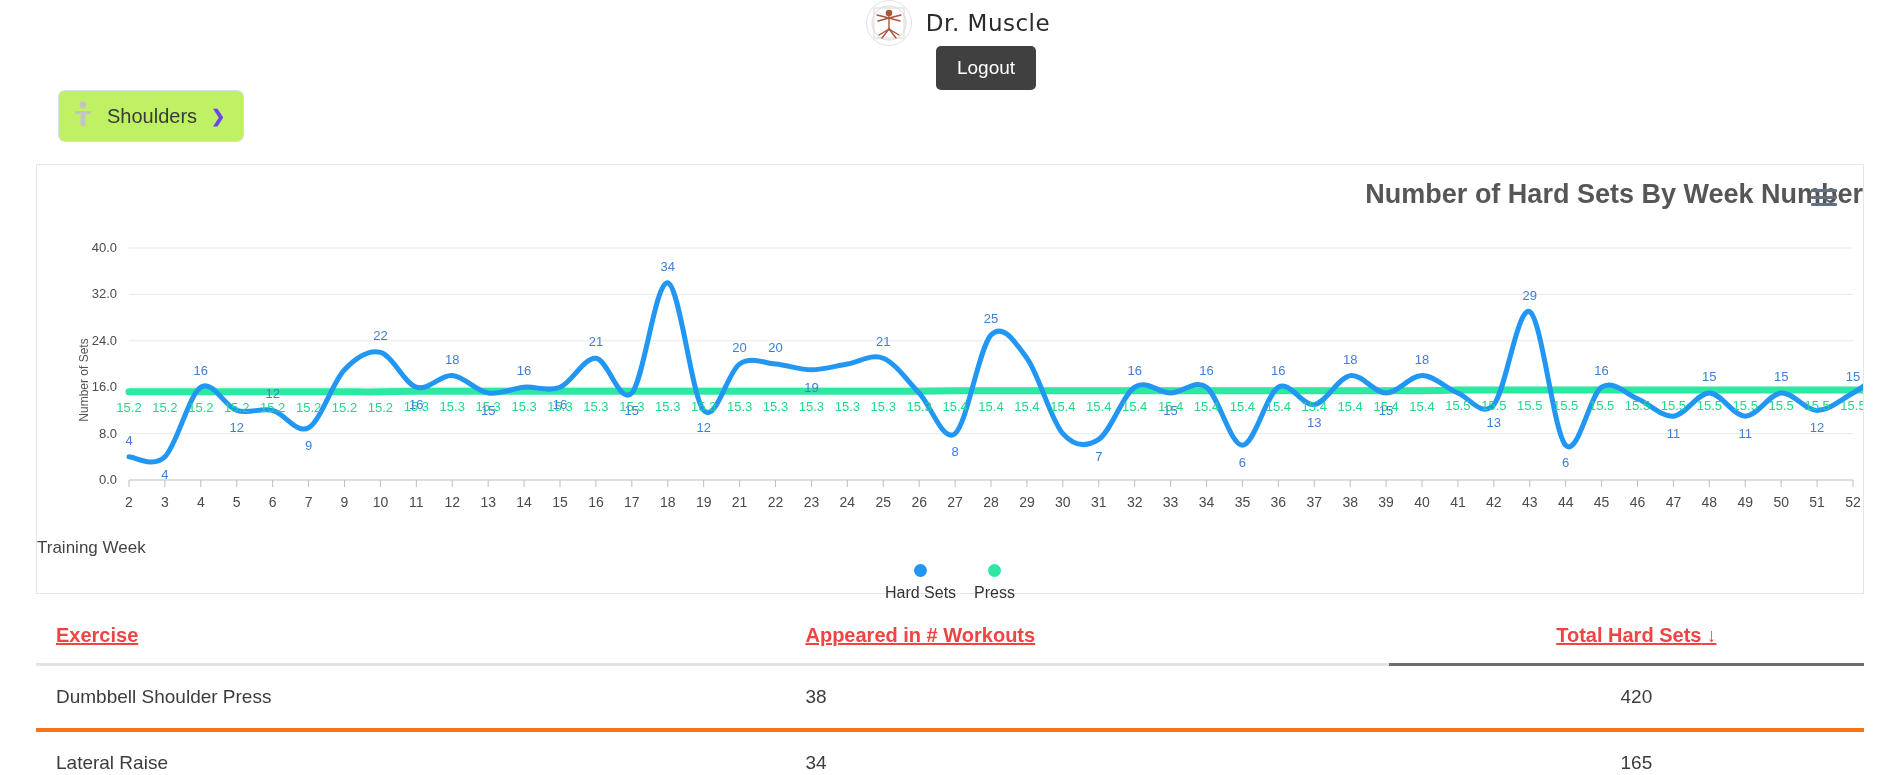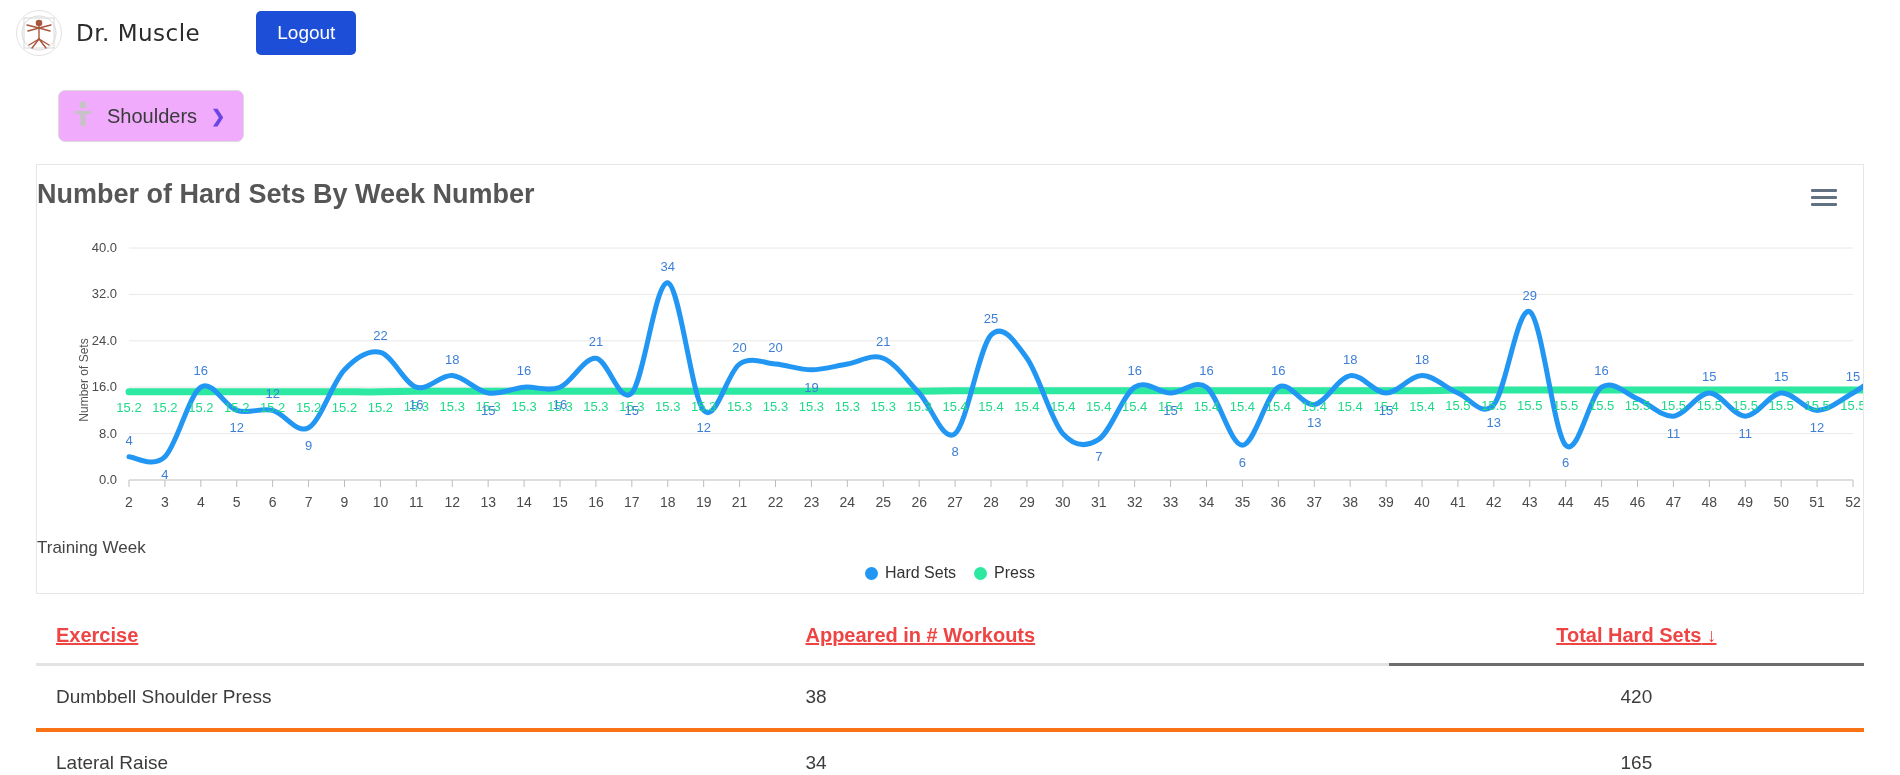--- a/index.html
+++ b/index.html
@@ -13,7 +13,7 @@
   }
 
   
-  .header { height:66px; display:flex; align-items:center; padding:0 0 0 16px; }
+  .header { height:66px; display:flex; align-items:center; padding:0 0 0 16px;flex-direction:column; }
   .brand { display:flex; align-items:center; gap:14px; }
   .logo-circle {
     width:46px; height:46px; border-radius:50%;

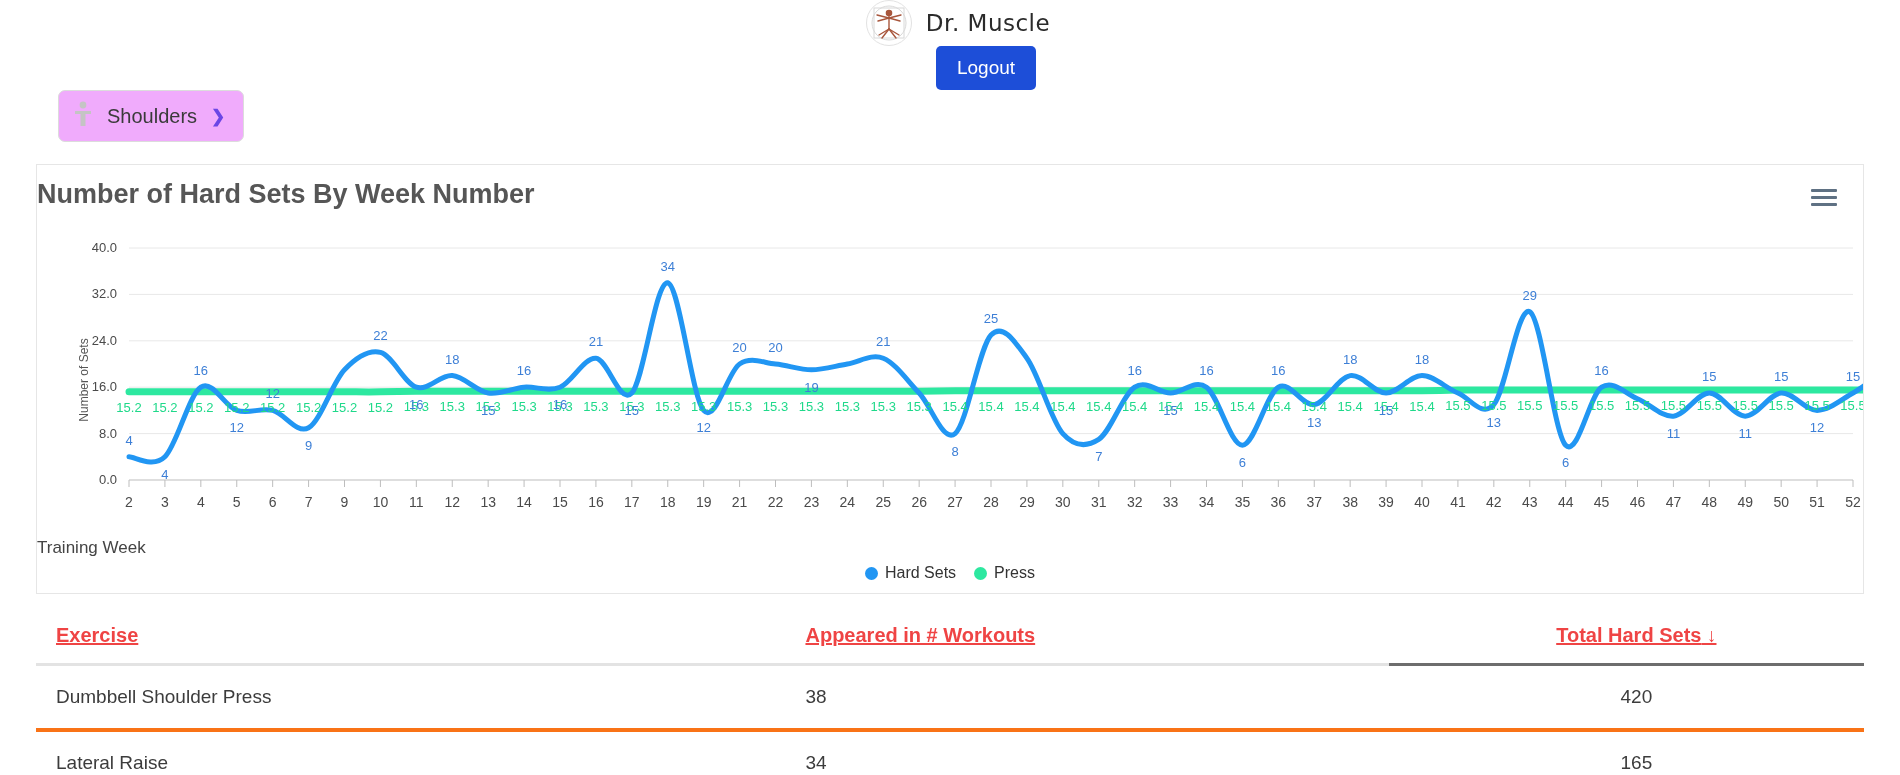--- a/index.html
+++ b/index.html
@@ -27,7 +27,7 @@
   }
   .logout-btn {
     margin-left:56px;
-    background:#1d4ed8; color:#fff; border:none; border-radius:5px;
+    background:#404040; color:#fff; border:none; border-radius:5px;
     font-size:19px; padding:11px 21px; cursor:pointer;
     font-family:"Liberation Sans", sans-serif;
   }

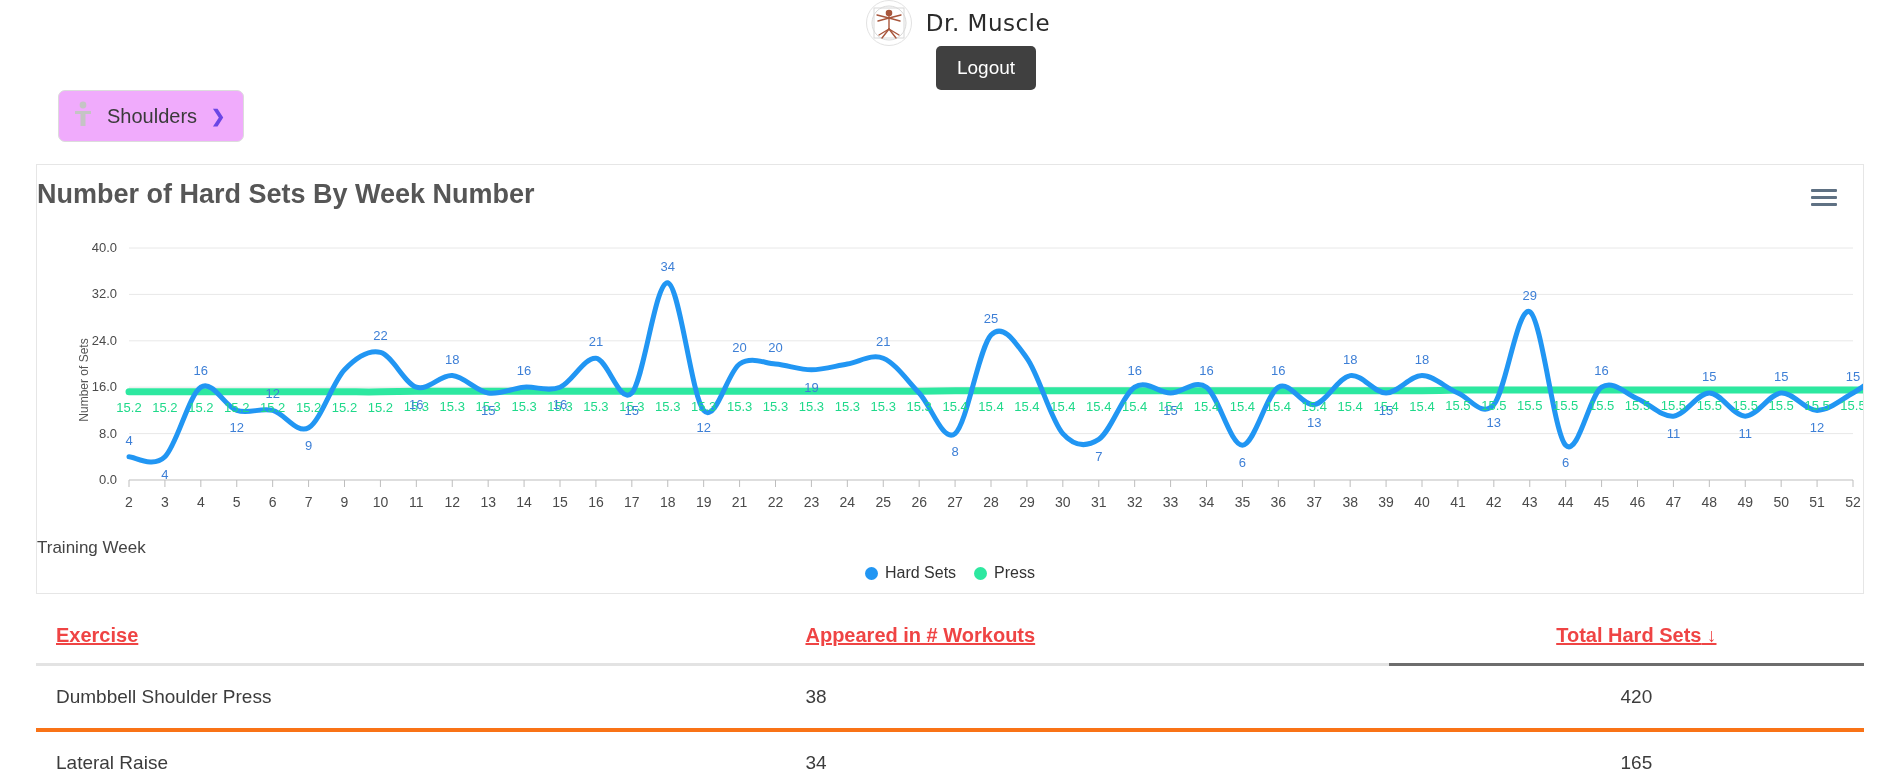--- a/index.html
+++ b/index.html
@@ -36,7 +36,7 @@
   .filter-row { padding:24px 0 0 58px; }
   .filter-select {
     display:inline-flex; align-items:center; gap:14px;
-    border:1px solid #dcdcdc; border-radius:7px; background:#f0abfc;
+    border:1px solid #dcdcdc; border-radius:7px; background:#bef264;
     padding:10px 18px 10px 14px; cursor:pointer;
   }
   .filter-label { font-size:20px; color:#3a3a3a; }

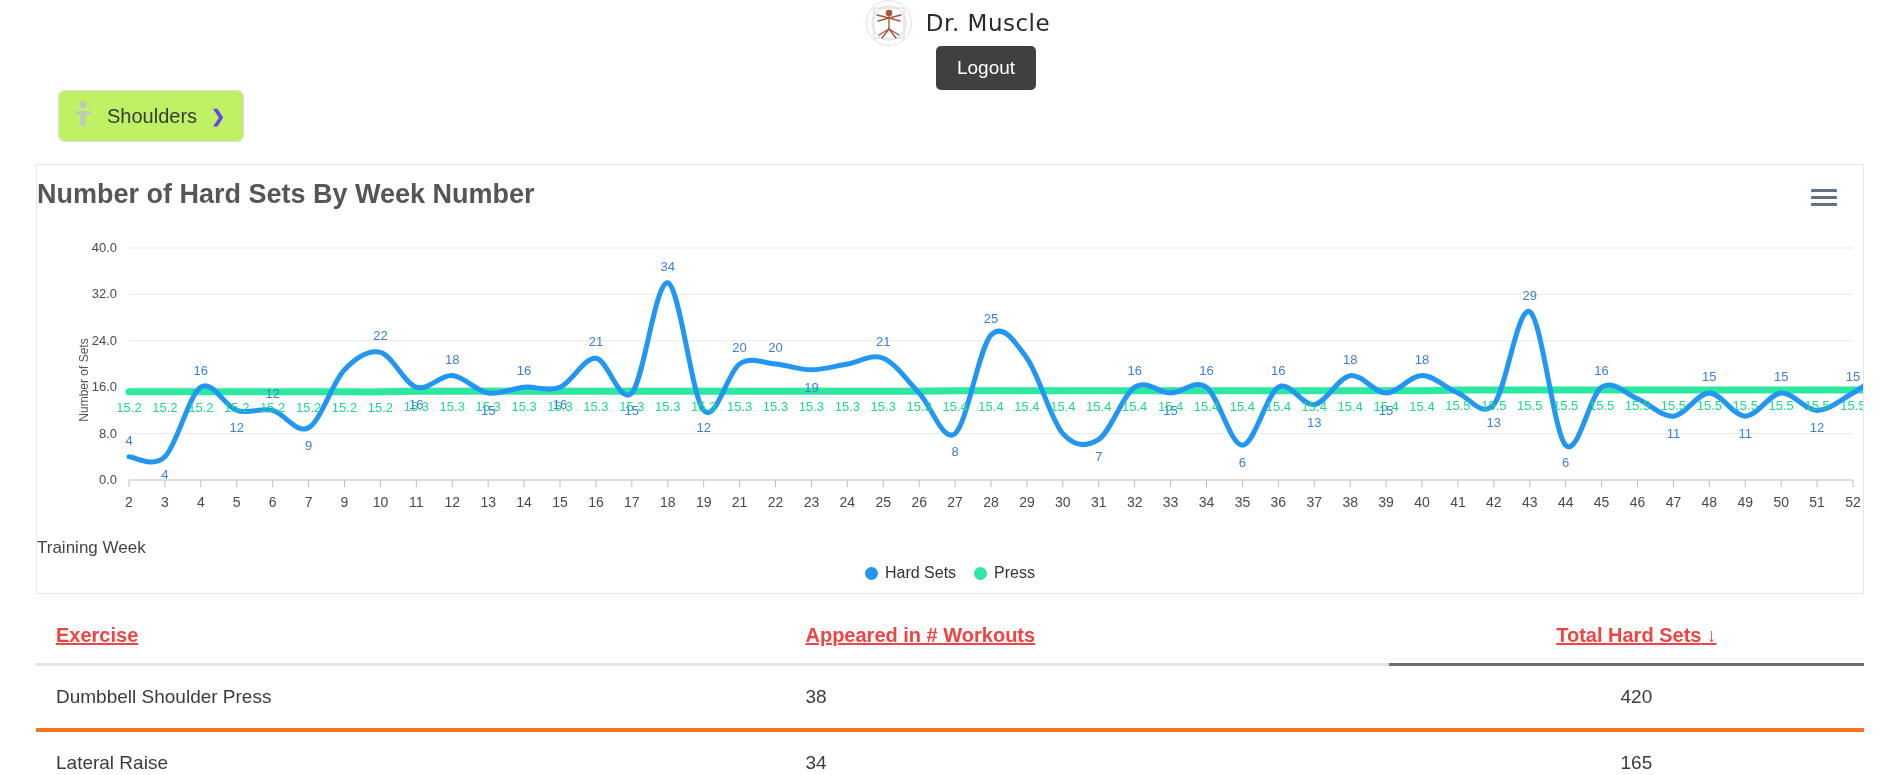--- a/index.html
+++ b/index.html
@@ -51,7 +51,7 @@
     position:relative;
   }
   .chart-title {
-    text-align:left; font-size:27px; font-weight:bold;
+    text-align:right; font-size:27px; font-weight:bold;
     color:#565656; padding-top:14px;
     font-family:"Liberation Sans", sans-serif;
   }

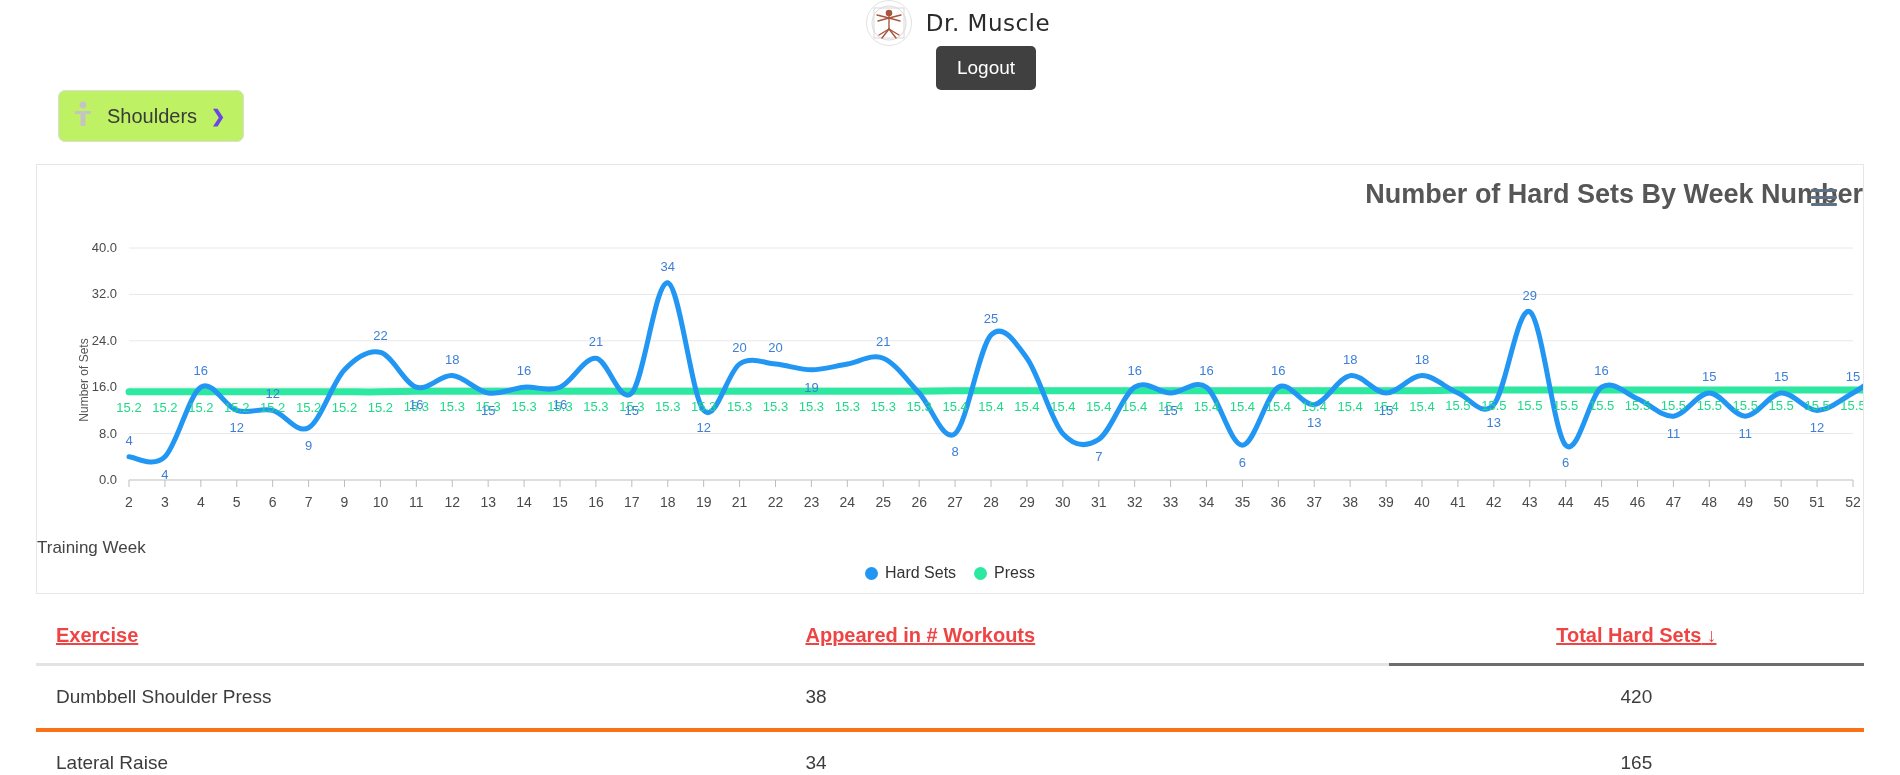--- a/index.html
+++ b/index.html
@@ -71,7 +71,7 @@
     font-size:17px; color:#444; margin-top:-2px;
   }
   .legend { display:flex; justify-content:center; gap:18px; margin-top:6px; font-size:16px; color:#333; }
-  .legend-item { display:flex; align-items:center; gap:7px; }
+  .legend-item { display:flex; align-items:center; gap:7px;flex-direction:column; }
   .dot { width:13px; height:13px; border-radius:50%; display:inline-block; }
 
   svg.plot { display:block; }

